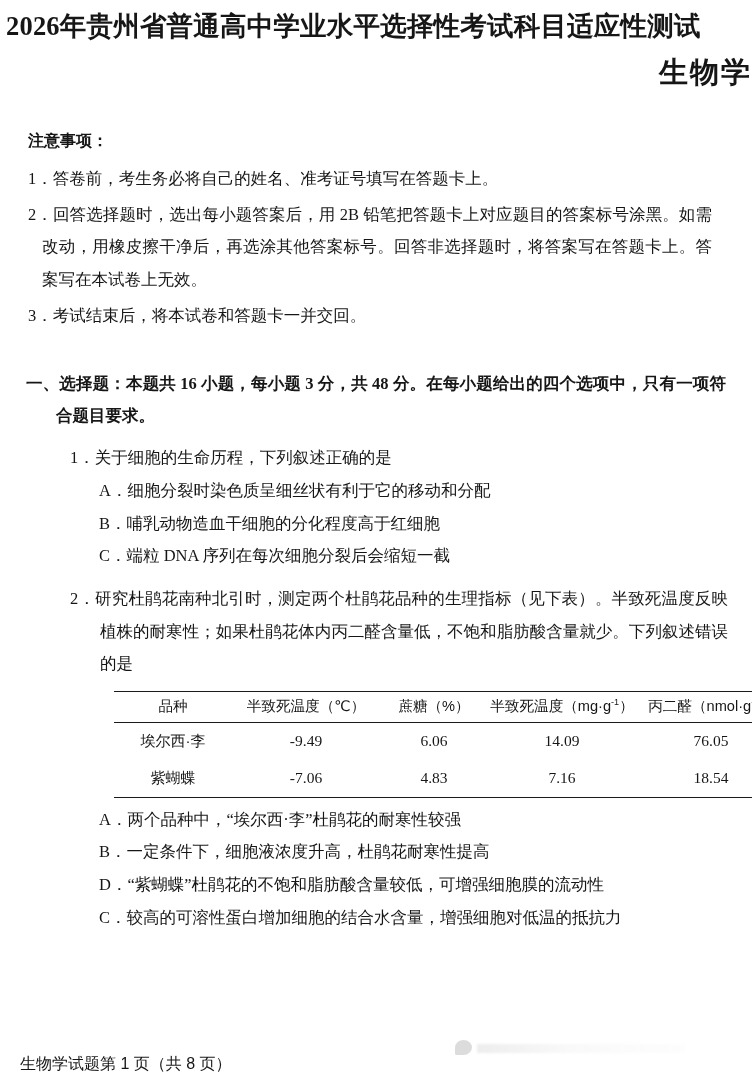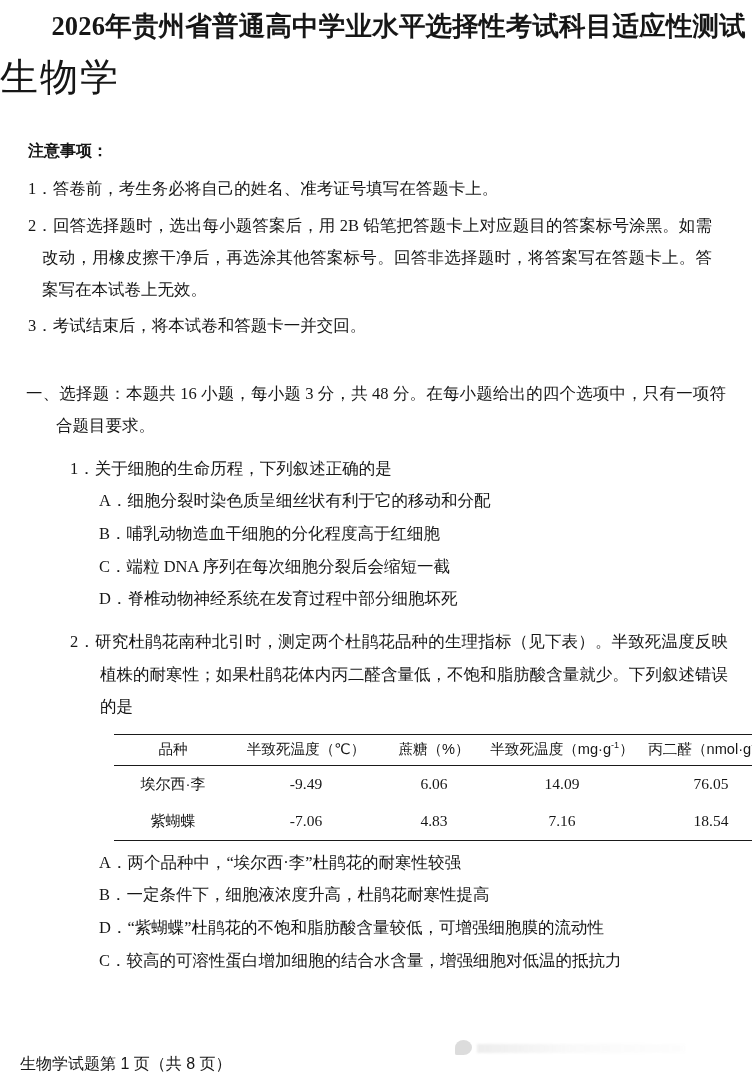--- a/index.html
+++ b/index.html
@@ -31,7 +31,7 @@
     font-size: 26.5px;
     font-weight: bold;
     letter-spacing: 0.2px;
-    text-align: right;
+    text-align: left;
     line-height: 1.12;
     margin: 0;
     padding: 12px 6px 0 6px;

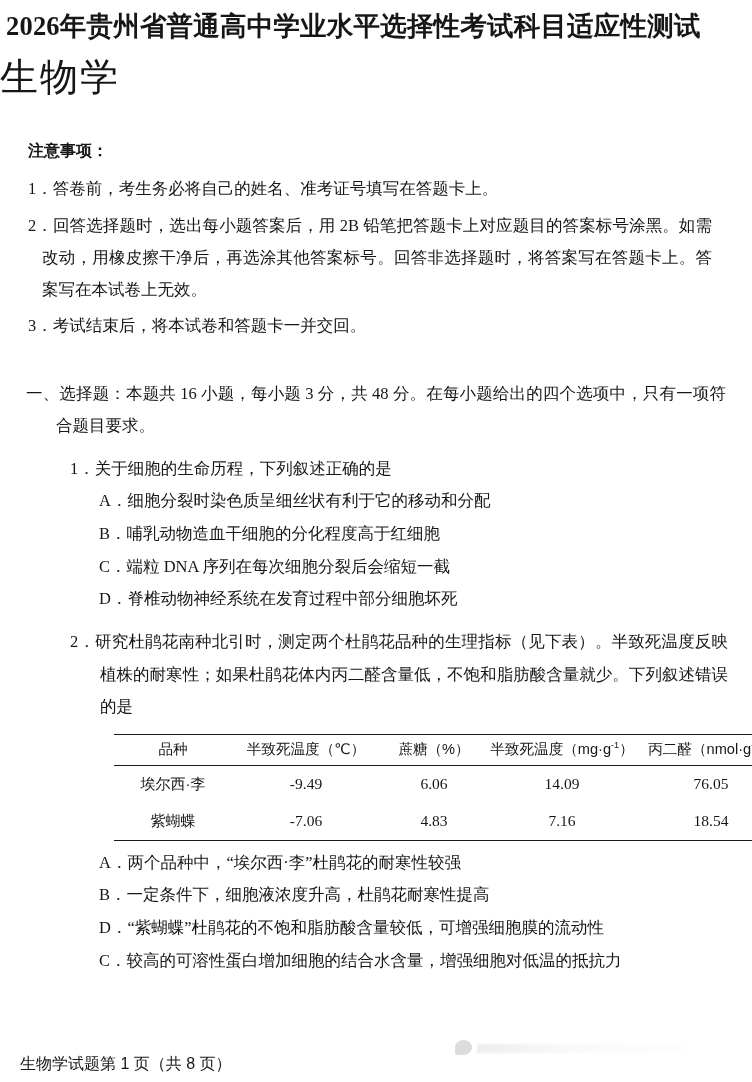--- a/index.html
+++ b/index.html
@@ -39,9 +39,9 @@
     font-family: "Liberation Serif", "DejaVu Serif", serif;
   }
   .subject-title {
-    font-size: 38px;
-    font-weight: normal;
-    text-align: left;
+    font-size: 29px;
+    font-weight: bold;
+    text-align: right;
     letter-spacing: 2px;
     margin: 0;
     padding: 14px 0 0 0;

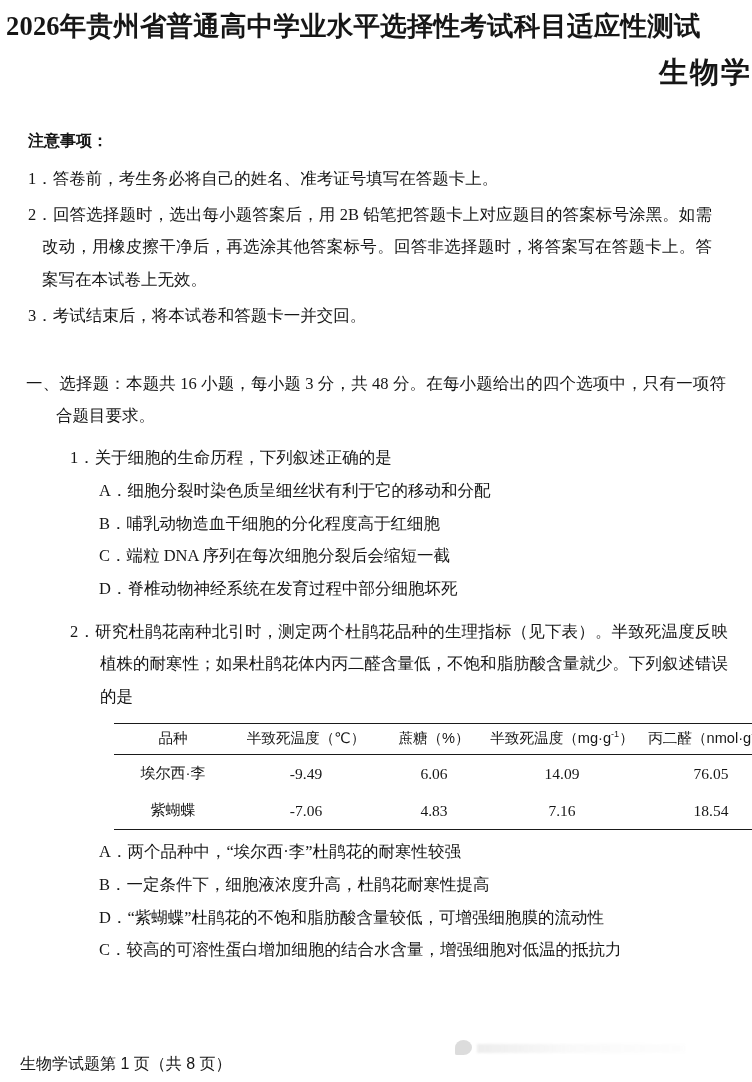--- a/index.html
+++ b/index.html
@@ -77,6 +77,7 @@
     margin-top: 36px;
     padding-left: 26px;
     padding-right: 26px;
+    font-weight: bold;
   }
   .section-heading {
     font-size: 16.5px;

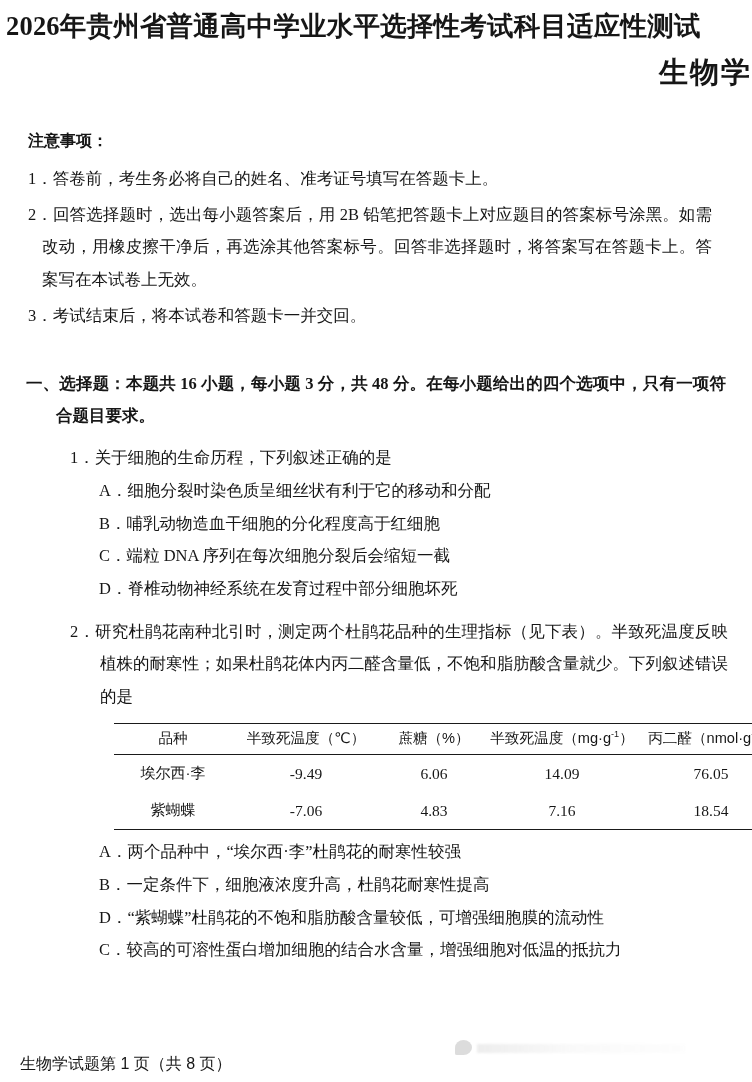--- a/index.html
+++ b/index.html
@@ -242,7 +242,6 @@
       <li class="option"><span class="opt-letter">A．</span><span>细胞分裂时染色质呈细丝状有利于它的移动和分配</span></li>
       <li class="option"><span class="opt-letter">B．</span><span>哺乳动物造血干细胞的分化程度高于红细胞</span></li>
       <li class="option"><span class="opt-letter">C．</span><span>端粒 DNA 序列在每次细胞分裂后会缩短一截</span></li>
-      <li class="option"><span class="opt-letter">D．</span><span>脊椎动物神经系统在发育过程中部分细胞坏死</span></li>
     </ul>
   </article>
 

